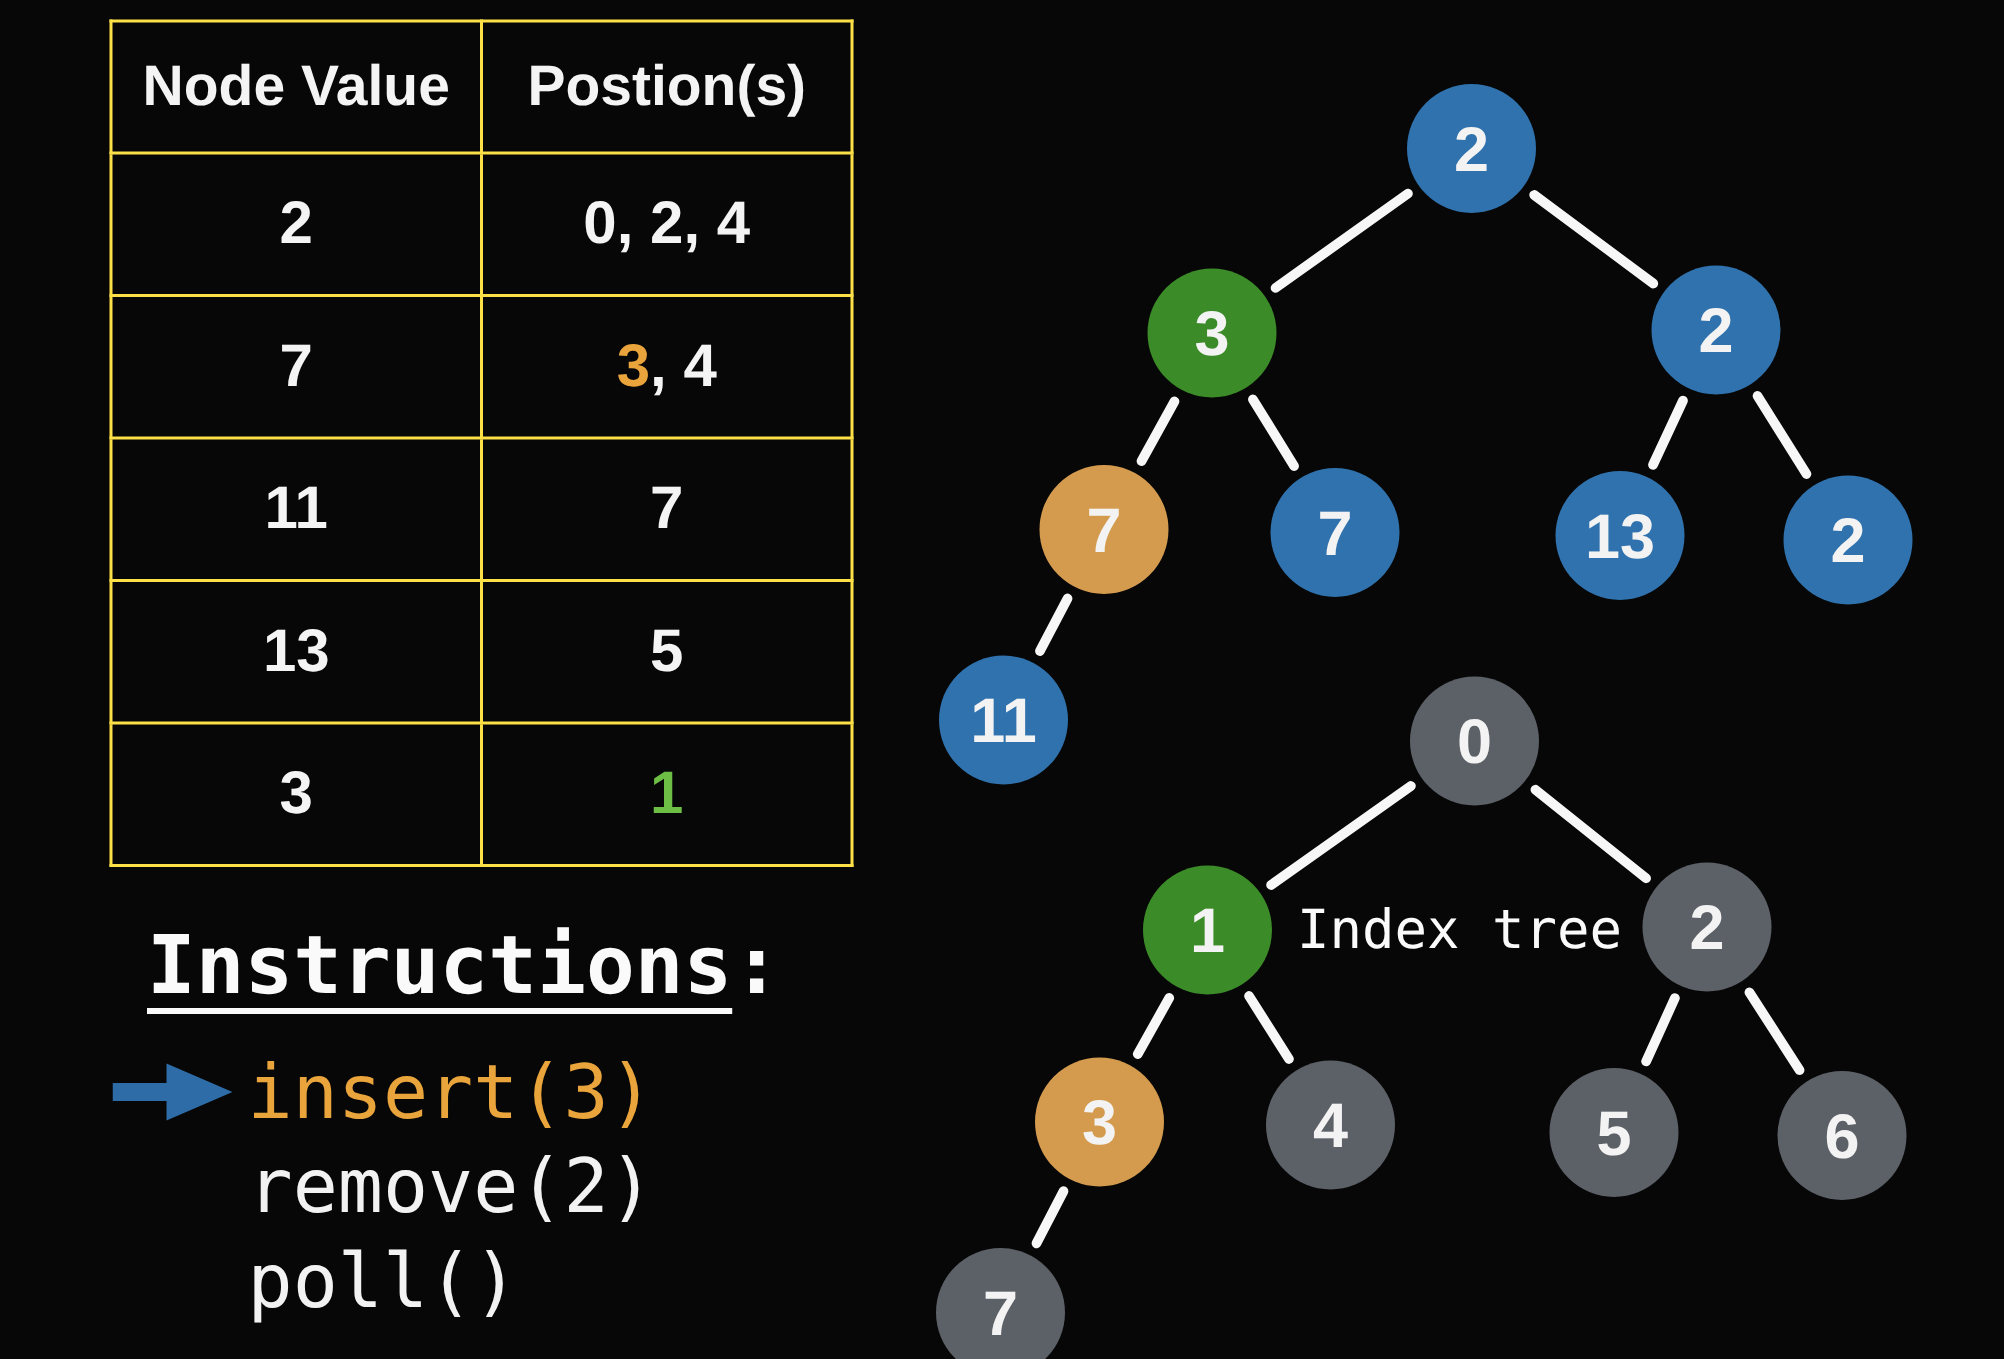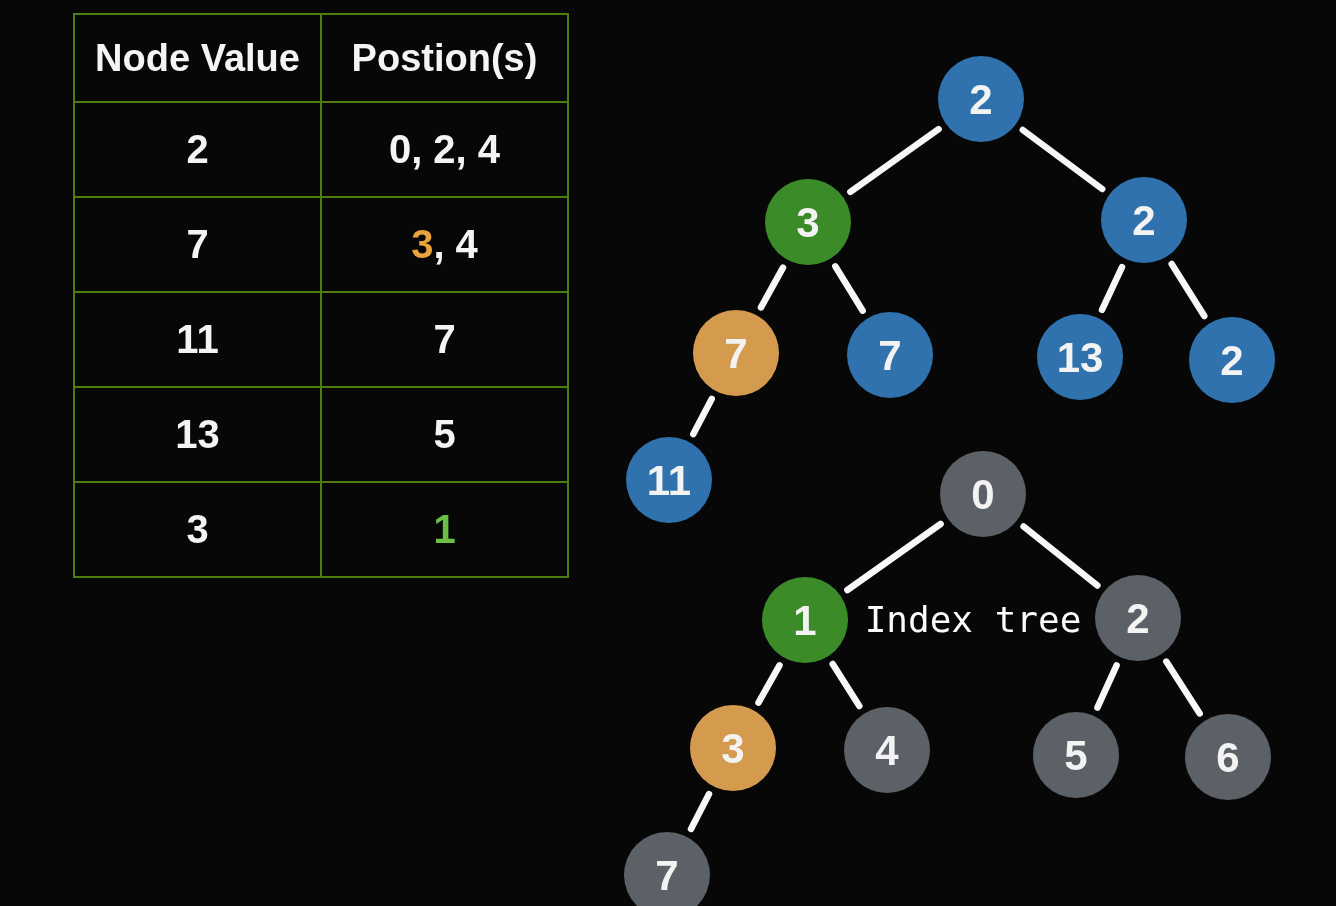--- a/index.html
+++ b/index.html
@@ -14,7 +14,7 @@
     border-collapse:collapse; table-layout:fixed;
   }
   table.pos-table th, table.pos-table td {
-    border:2px solid #4d7c0f; text-align:center; vertical-align:middle;
+    border:2px solid #fde047; text-align:center; vertical-align:middle;
     color:#f4f4f4; padding:0;
   }
   table.pos-table th { width:245px; height:86px; font-size:38px; font-weight:700; }

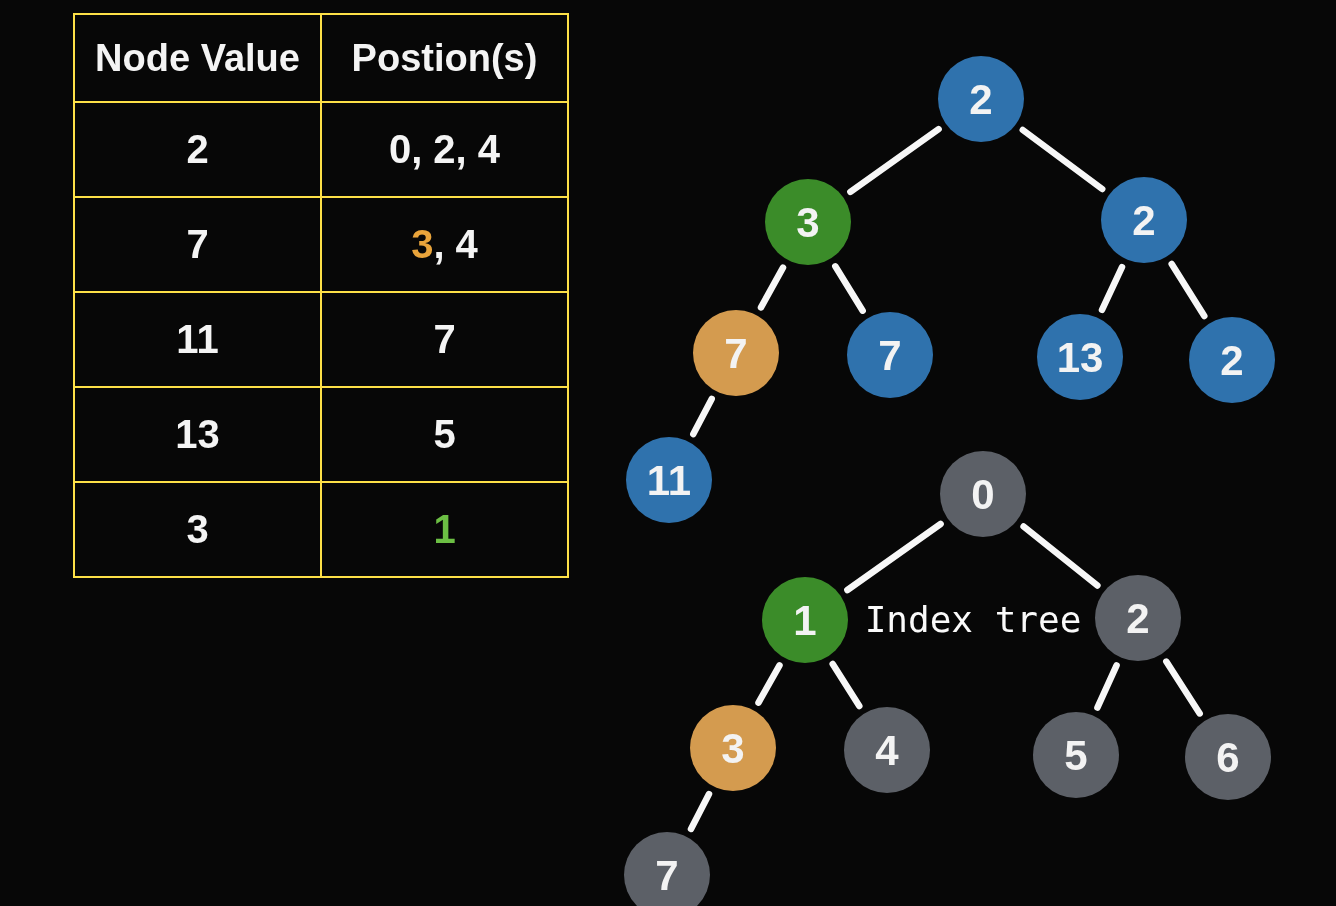--- a/index.html
+++ b/index.html
@@ -85,6 +85,27 @@
       </tbody>
   </table>
 
+  <div class="instructions">
+    <div class="instr-title"><span class="u">Instructions</span><span>:</span></div>
+    <div class="instr-list" id="instr-list">
+        <div class="instr-row">
+          <span class="arrow-slot">
+            <svg width="80" height="44" viewBox="0 0 80 44">
+              <polygon points="0,16 36,16 36,3 80,22 36,41 36,28 0,28" fill="#2d6ca6"></polygon>
+            </svg>
+          </span>
+          <span class="instr-text" style="color: rgb(233, 164, 59);">insert(3)</span>
+        </div>
+        <div class="instr-row">
+          <span class="arrow-slot"></span>
+          <span class="instr-text">remove(2)</span>
+        </div>
+        <div class="instr-row">
+          <span class="arrow-slot"></span>
+          <span class="instr-text">poll()</span>
+        </div>
+      </div>
+  </div>
 
   <svg class="trees" id="trees" width="1336" height="906" viewBox="0 0 1336 906">
       <g>

